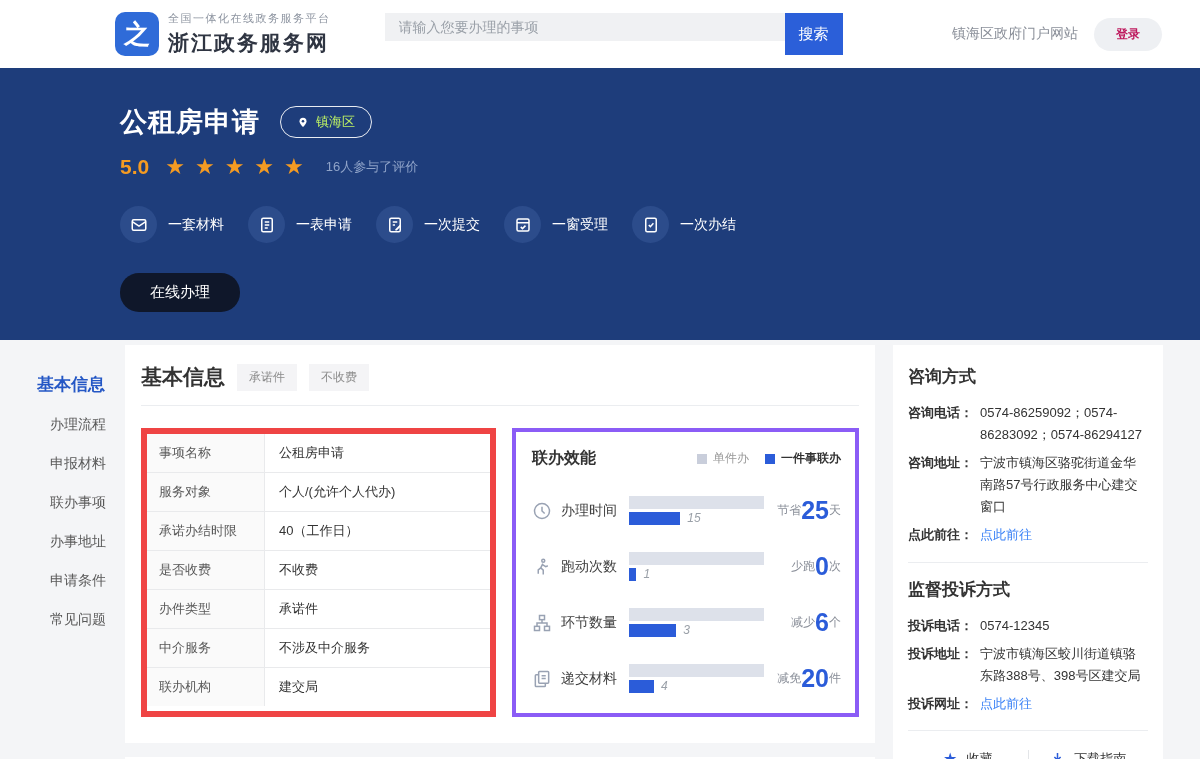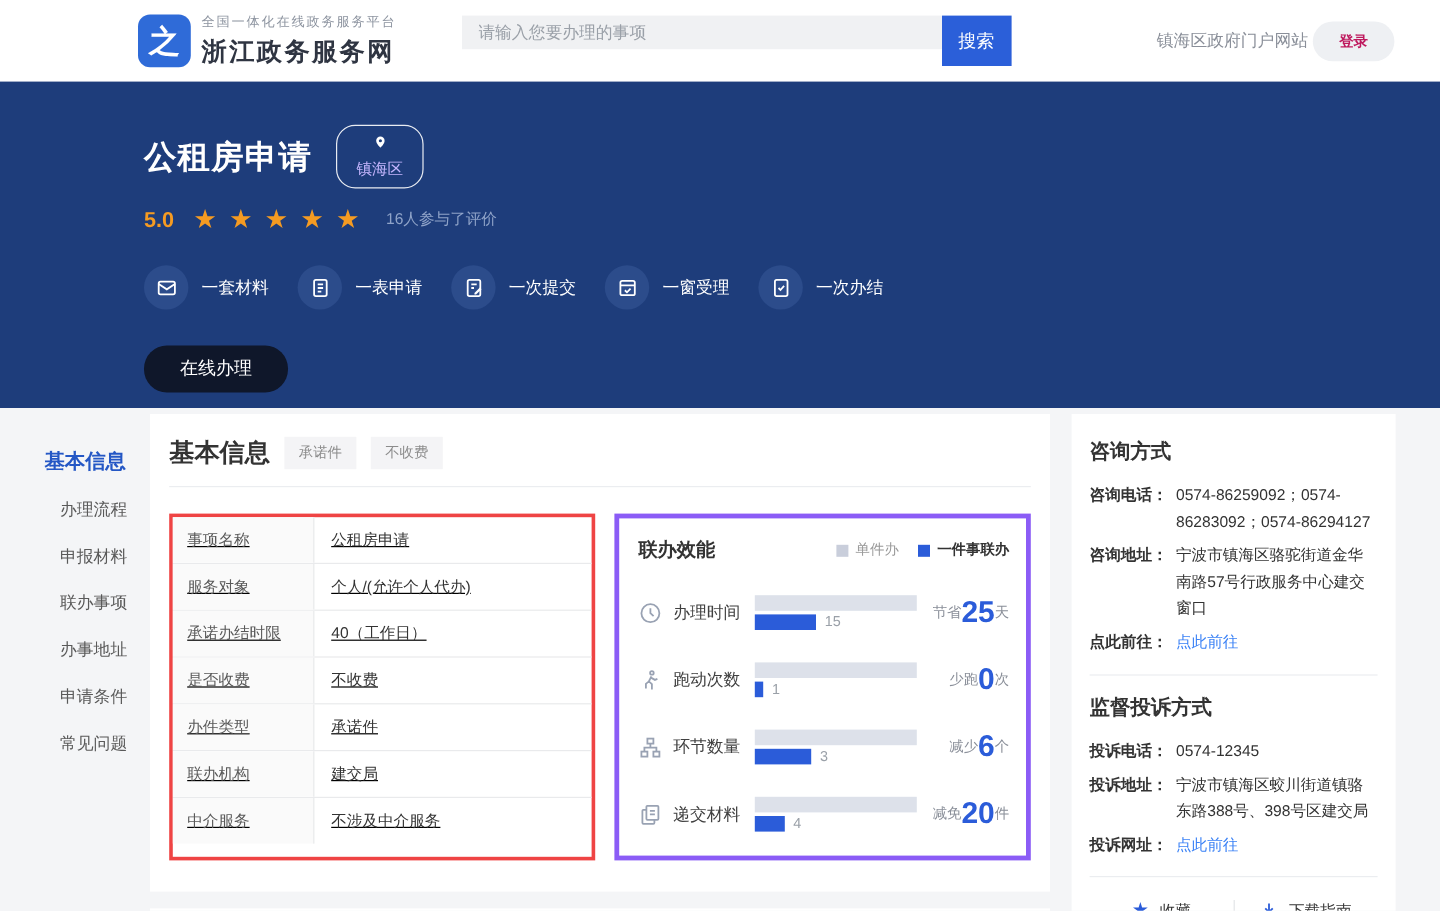--- a/index.html
+++ b/index.html
@@ -21,7 +21,7 @@
   .search-input::placeholder { color:#9aa0a8; }
   .search-btn { width:58px; height:42px; background:#2b5fd9; color:#fff; border:none;
     font-size:15px; cursor:pointer; font-family:inherit; }
-  .header-right { margin-left:auto; display:flex; align-items:center; gap:4px; }
+  .header-right { margin-left:auto; display:flex; align-items:center; gap:16px; }
   .portal-link { color:#8a8f99; font-size:14px; cursor:pointer; }
   .login-btn { background:#eef0f3; border:none; border-radius:17px; padding:8px 22px;
     font-size:12px; color:#be185d; cursor:pointer; font-family:inherit;font-weight:bold; }

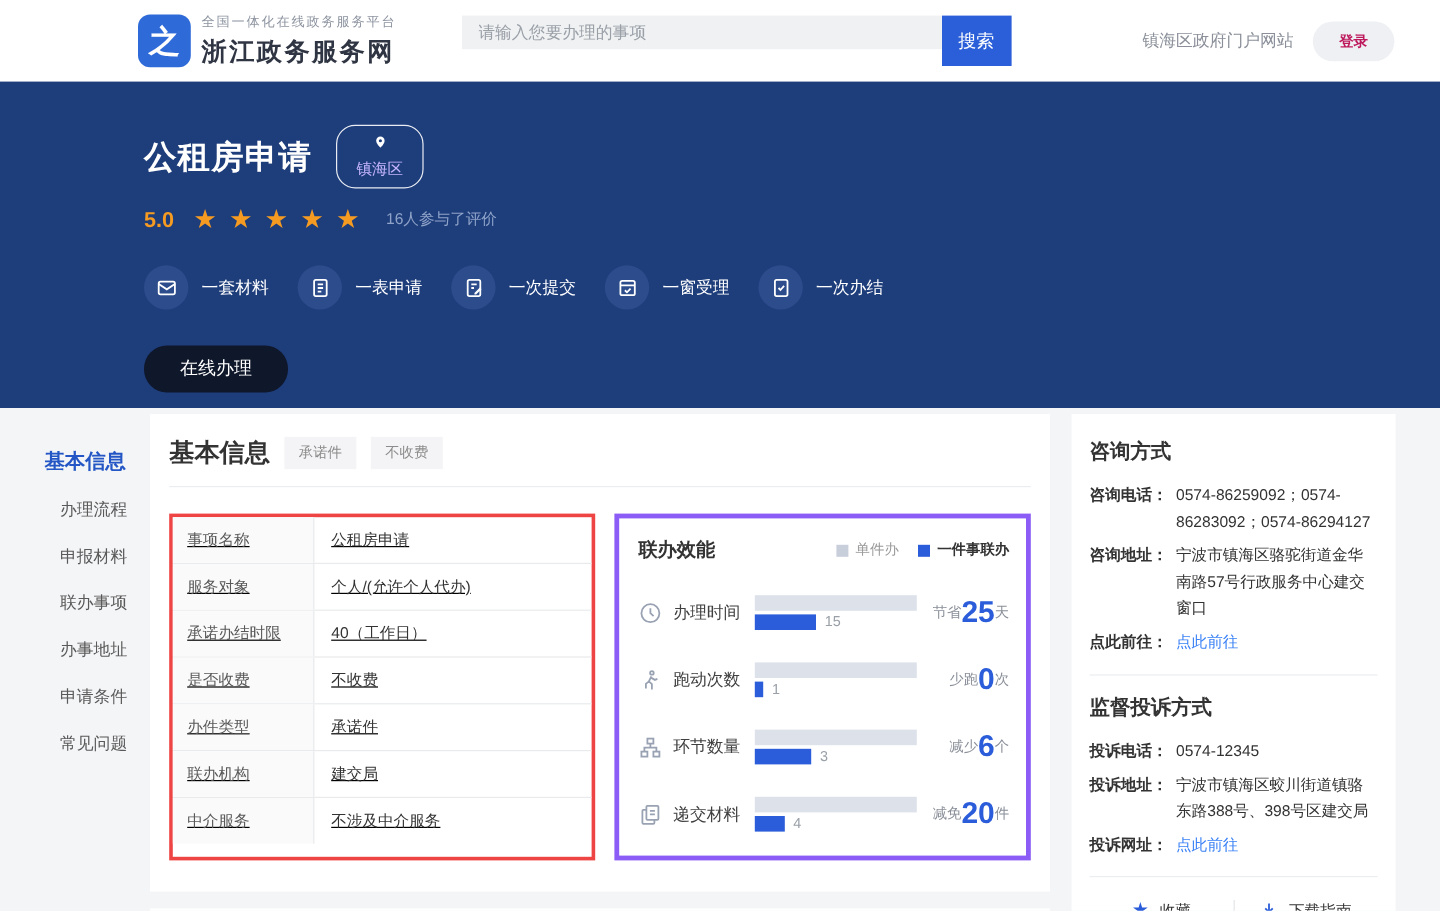--- a/index.html
+++ b/index.html
@@ -30,7 +30,7 @@
   .hero-title-row { display:flex; align-items:center; gap:20px; }
   .hero-title { color:#fff; font-size:27px; font-weight:bold; letter-spacing:1px; }
   .district-badge { display:inline-flex; align-items:center; gap:7px; cursor:pointer;
-    border:1px solid rgba(255,255,255,.9); border-radius:16px; padding:6px 16px; color:#c4b5fd; font-size:13px;flex-direction:column; }
+    border:1px solid rgba(255,255,255,.9); border-radius:16px; padding:6px 16px; color:#bef264; font-size:13px; }
   .rating-row { margin-top:15px; display:flex; align-items:center; }
   .score { color:#f59b22; font-size:18px; font-weight:bold; }
   .stars { color:#f59b22; font-size:22px; letter-spacing:10px; margin-left:16px; line-height:1; }

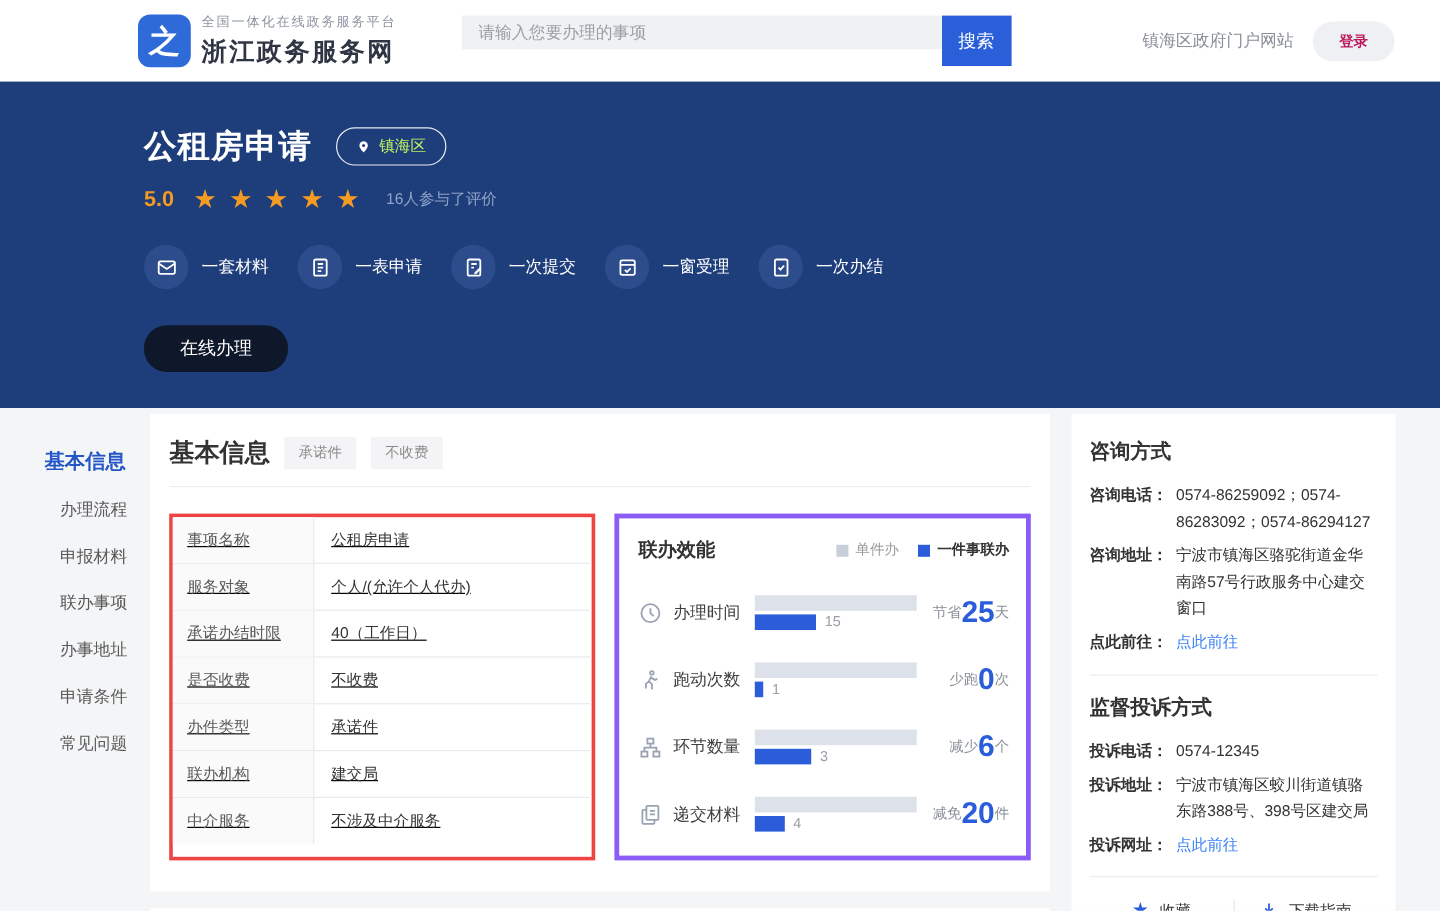--- a/index.html
+++ b/index.html
@@ -32,7 +32,7 @@
   .district-badge { display:inline-flex; align-items:center; gap:7px; cursor:pointer;
     border:1px solid rgba(255,255,255,.9); border-radius:16px; padding:6px 16px; color:#bef264; font-size:13px; }
   .rating-row { margin-top:15px; display:flex; align-items:center; }
-  .score { color:#f59b22; font-size:18px; font-weight:bold; }
+  .score { color:#f59b22; font-size:21px; font-weight:bold; }
   .stars { color:#f59b22; font-size:22px; letter-spacing:10px; margin-left:16px; line-height:1; }
   .participants { color:#8fa3c8; font-size:13px; margin-left:12px; }
   .features { margin-top:27px; display:flex; gap:24px; }

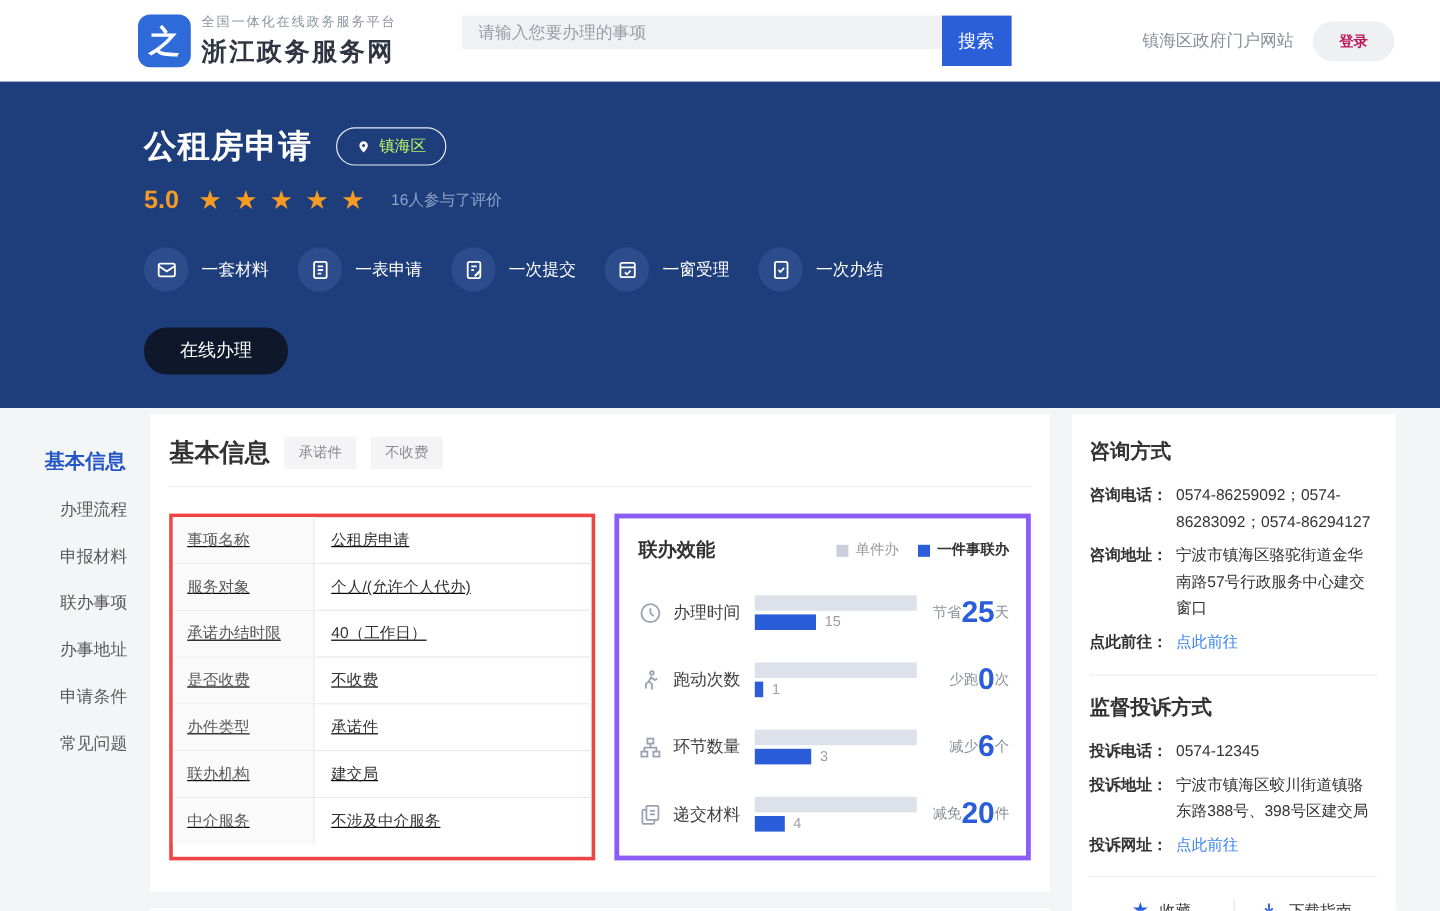--- a/index.html
+++ b/index.html
@@ -55,7 +55,7 @@
   .badge { background:#f4f4f6; color:#8c8c8c; font-size:12px; padding:5px 12px; }
   .cols { display:flex; gap:16px; margin-top:22px; }
   
-  .info-table { width:355px; flex-shrink:0; border:3px solid #ef4444;text-decoration:underline; }
+  .info-table { width:355px; flex-shrink:0; border:6px solid #ef4444; }
   .tr { display:flex; border-bottom:1px solid #e9eaec; }
   .tr:last-child { border-bottom:none; }
   .th { width:118px; flex-shrink:0; background:#fafafa; padding:10px 12px; font-size:13px;

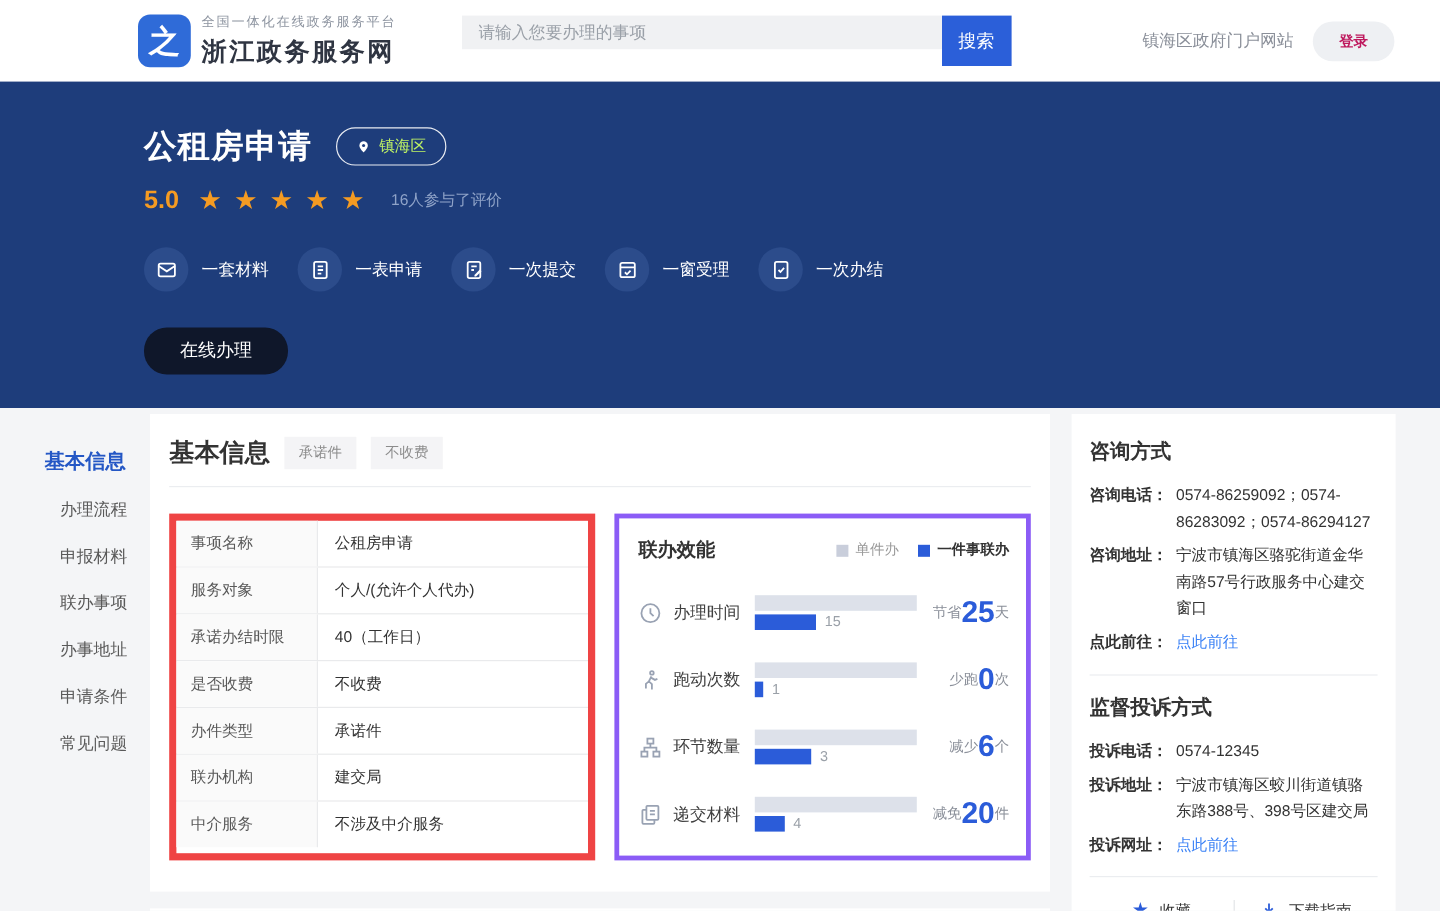--- a/index.html
+++ b/index.html
@@ -75,7 +75,7 @@
   .eff-label { font-size:14px; color:#404040; margin-left:9px; width:62px; flex-shrink:0; }
   .bars { width:135px; margin-left:6px; flex-shrink:0; }
   .bar-gray { height:13px; width:100%; background:#dde1ea; }
-  .bar-blue-row { display:flex; align-items:center; margin-top:2px; }
+  .bar-blue-row { display:flex; align-items:center; margin-top:2px;font-style:italic; }
   .bar-blue { height:13px; background:#2b5cd9; }
   .bar-val { font-size:12px; color:#9aa0a8; margin-left:7px; }
   .saving { margin-left:auto; display:flex; align-items:center; white-space:nowrap; }

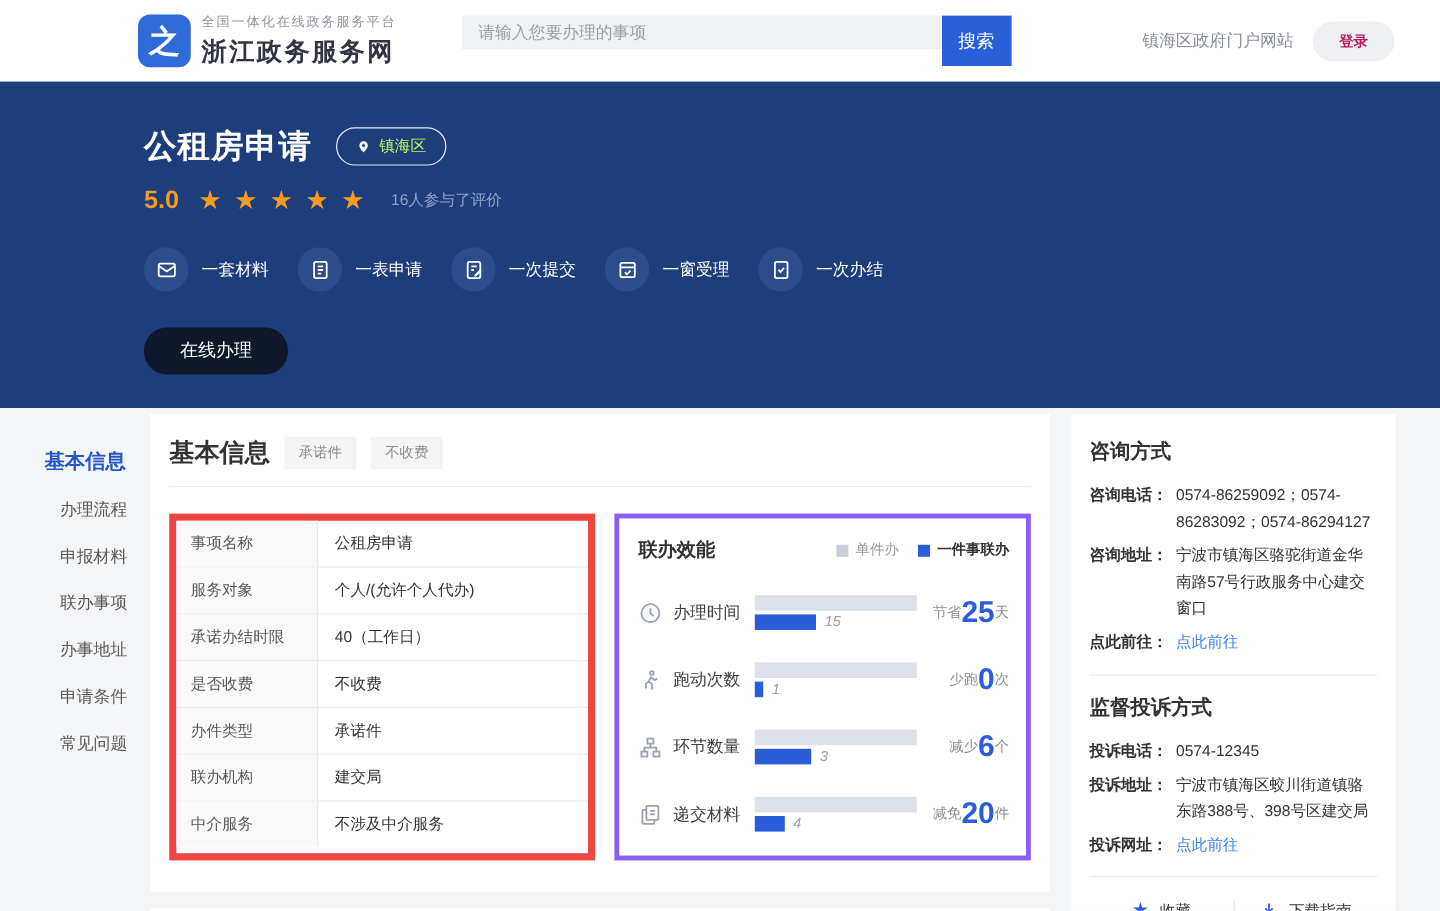--- a/index.html
+++ b/index.html
@@ -234,12 +234,12 @@
               <div class="td">承诺件</div>
             </div>
           <div class="tr">
+              <div class="th">中介服务</div>
+              <div class="td">不涉及中介服务</div>
+            </div>
+          <div class="tr">
               <div class="th">联办机构</div>
               <div class="td">建交局</div>
-            </div>
-          <div class="tr">
-              <div class="th">中介服务</div>
-              <div class="td">不涉及中介服务</div>
             </div>
         </div>
 

